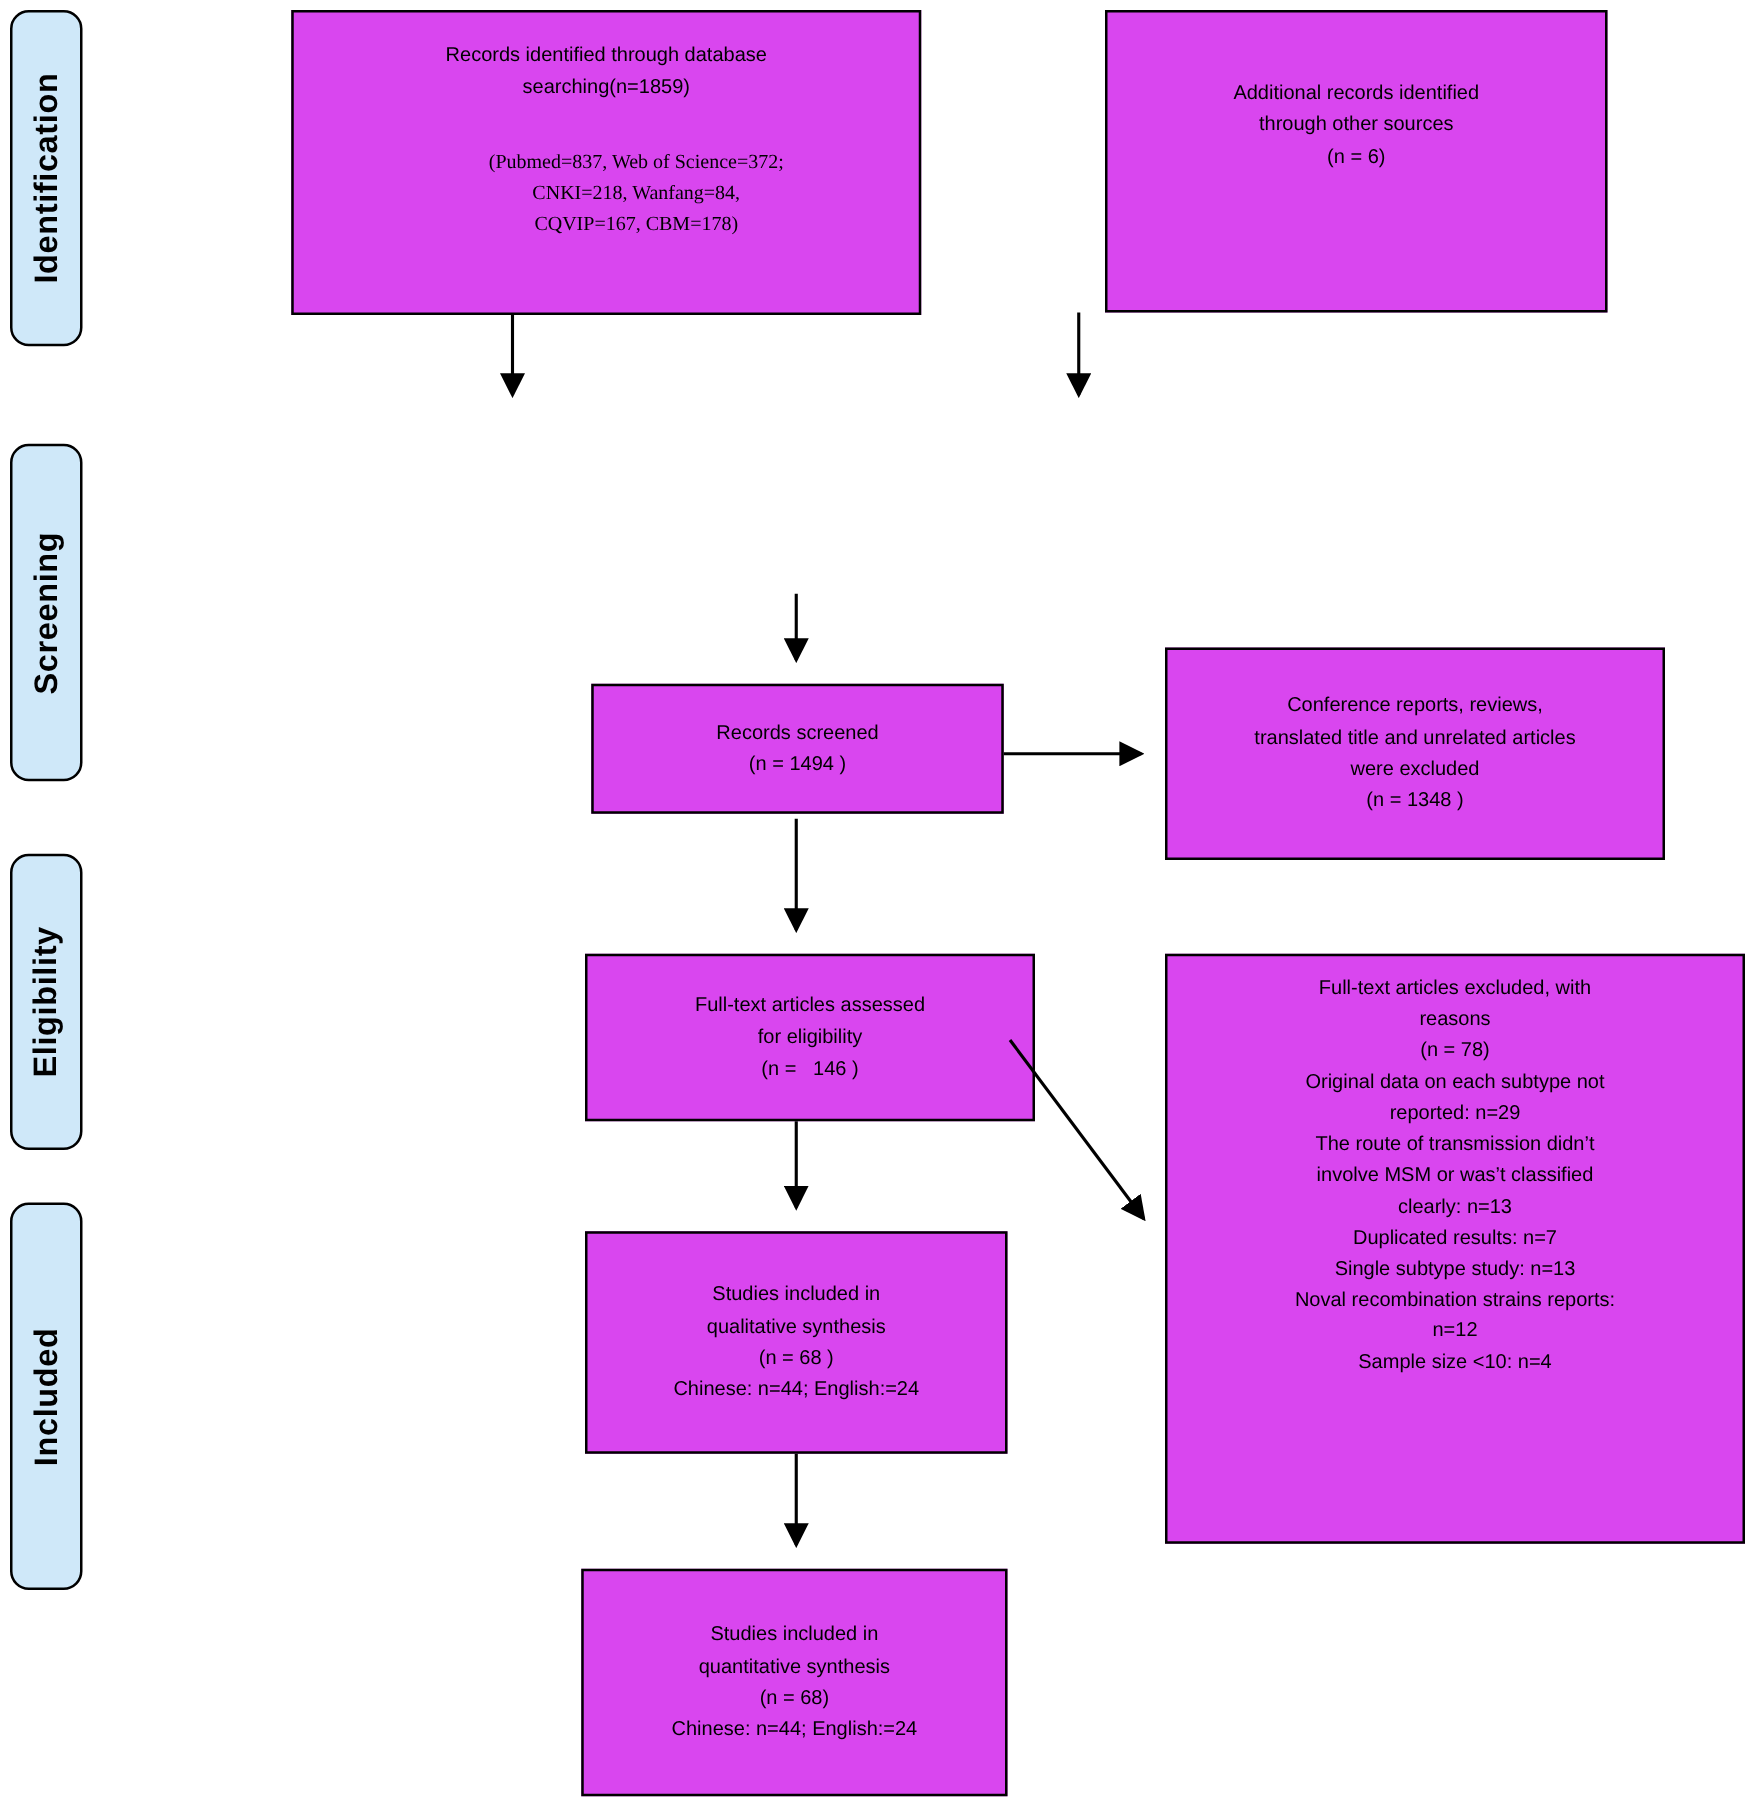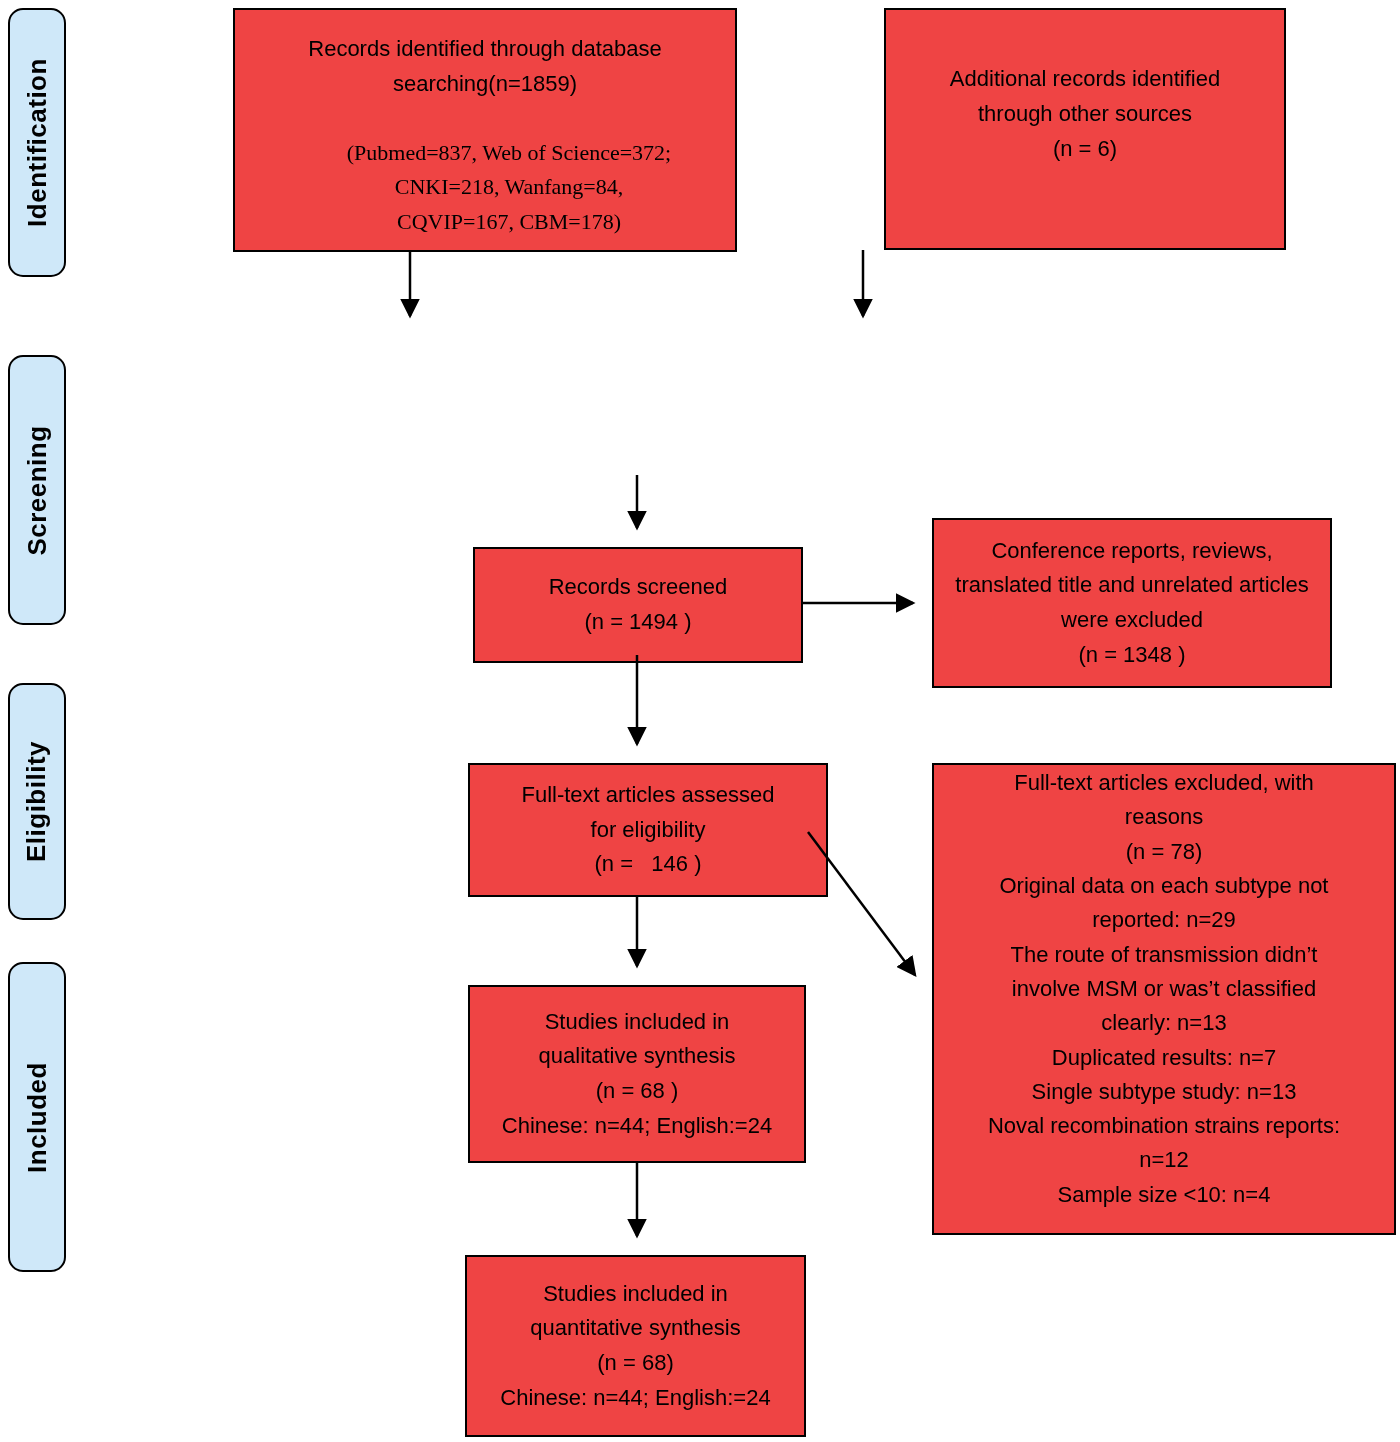--- a/index.html
+++ b/index.html
@@ -29,13 +29,13 @@
   
   .node {
     position:absolute;
-    background:#ef4444;
+    background:#d946ef;
     border:2px solid #000000;
     box-sizing:border-box;
     display:flex; flex-direction:column;
     align-items:center; justify-content:center;
     text-align:center;
-    font-size:22px;
+    font-size:16px;
     line-height:1.58;
   }
   .node .txt { white-space:pre-line; }

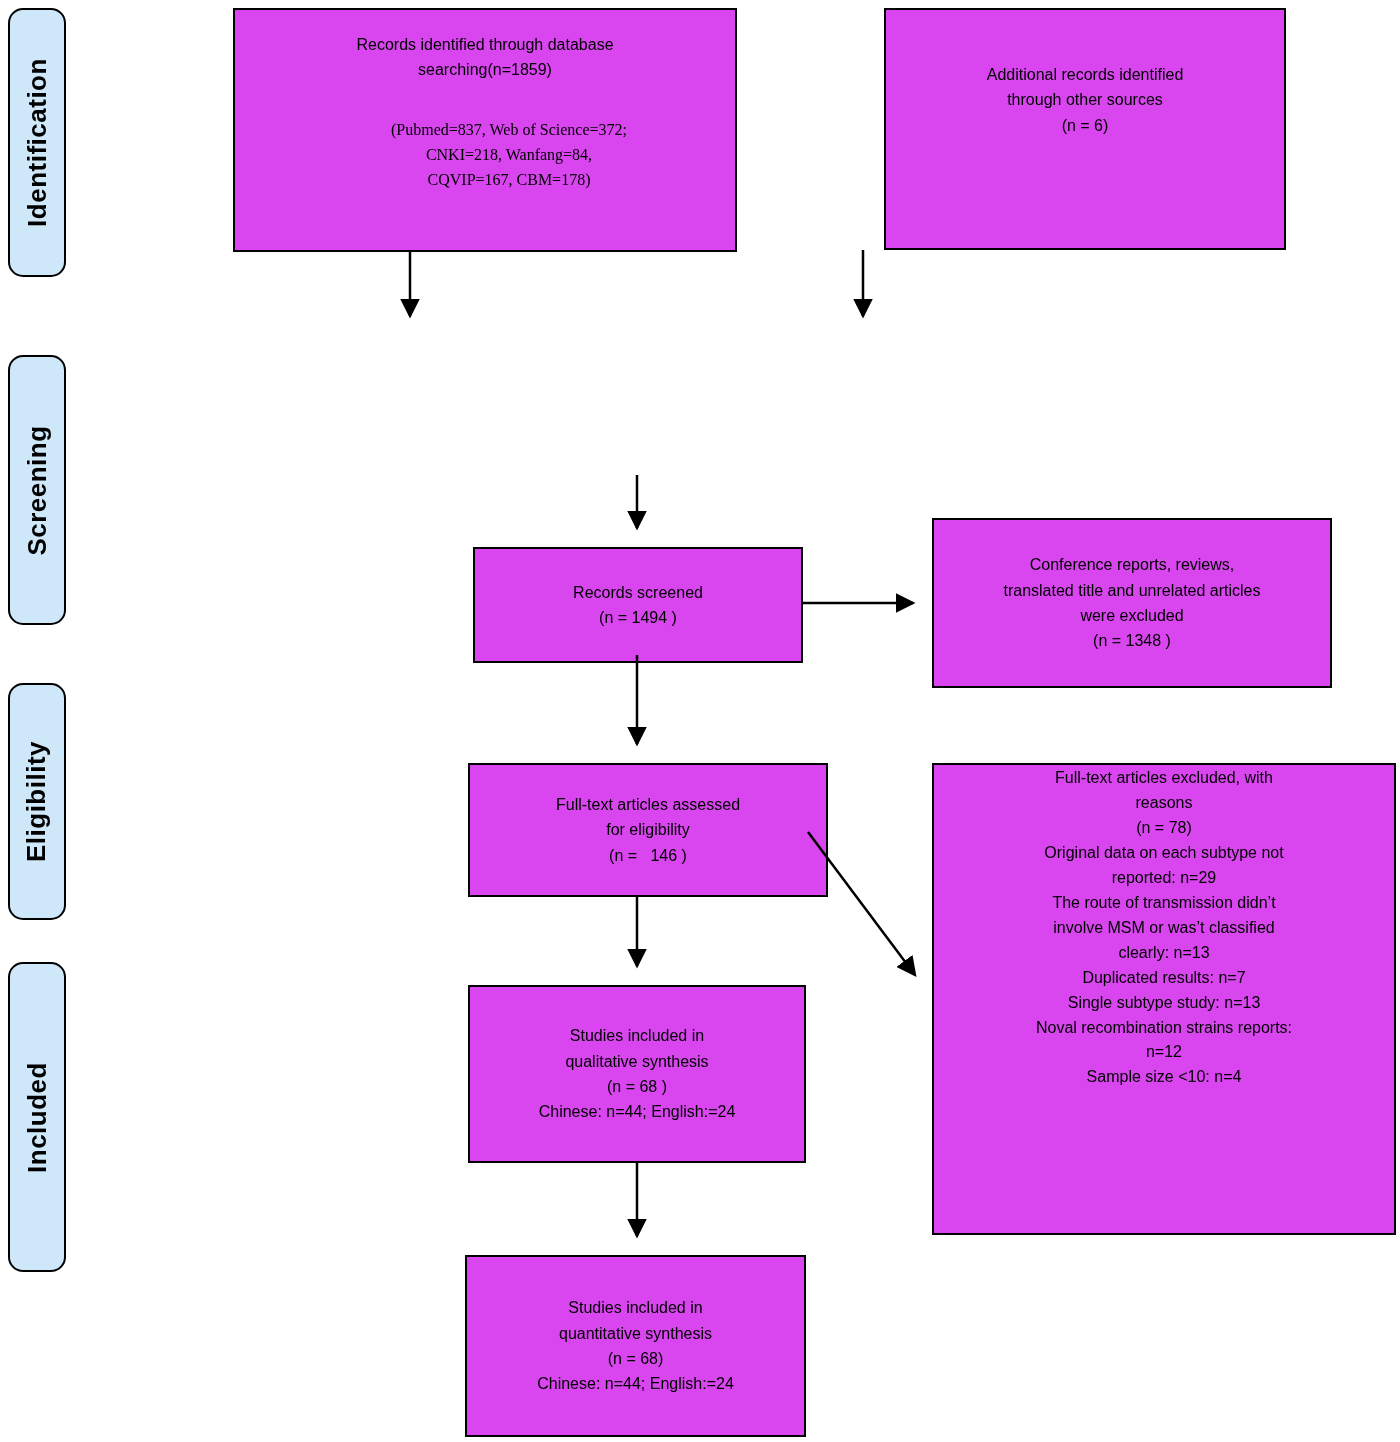--- a/index.html
+++ b/index.html
@@ -82,7 +82,7 @@
   </div>
 
 
-  <div id="b4" class="node" style="left:473px;top:547px;width:330px;height:116px;">
+  <div id="b4" class="node" style="left:473px;top:547px;width:330px;height:104px;">
     <div class="txt">Records screened
 (n = 1494 )</div>
   </div>

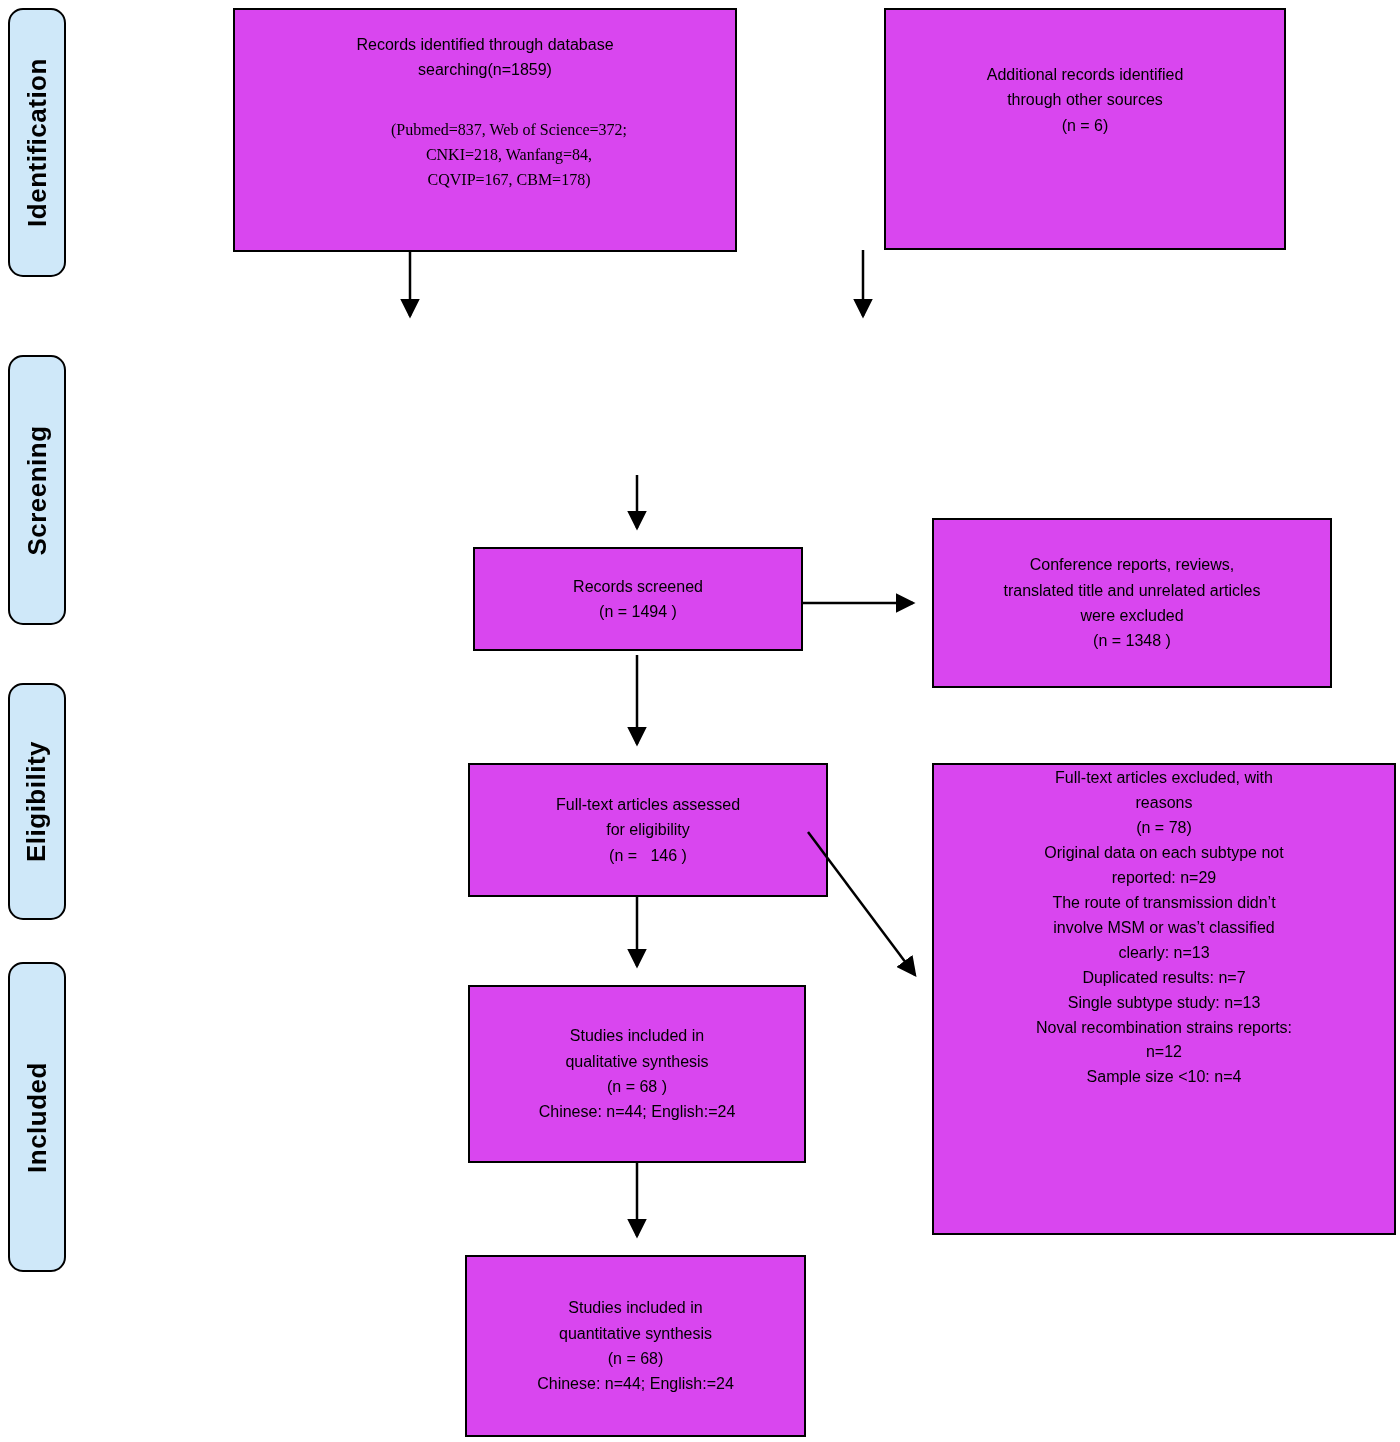--- a/index.html
+++ b/index.html
@@ -46,7 +46,7 @@
   }
   #b1 { justify-content:flex-start; padding-top:22px; }
   #b2 { justify-content:flex-start; padding-top:52px; }
-  #b7 { justify-content:flex-start; padding-top:1px; line-height:1.56; }
+  #b7 { justify-content:flex-start; padding-top:14px; line-height:1.56; }
   #arrows { position:absolute; top:0; left:0; pointer-events:none; }
 </style>
 </head>

